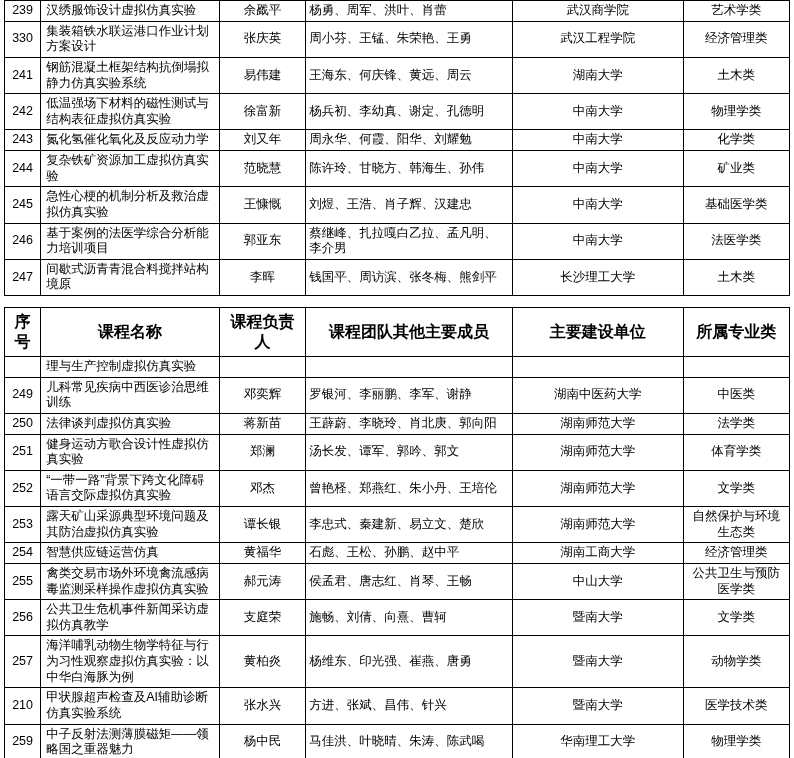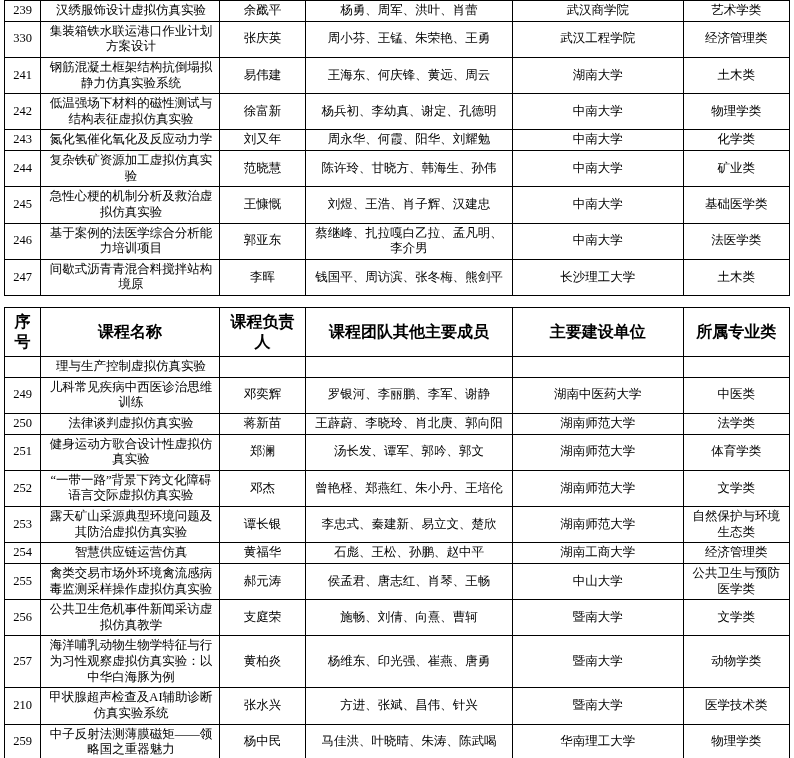--- a/index.html
+++ b/index.html
@@ -21,7 +21,6 @@
     border-collapse: collapse;
     width: 786px;
     table-layout: fixed;
-    font-family: Liberation Serif, serif;
   }
   table.tbl-top {
     border-top: 0;

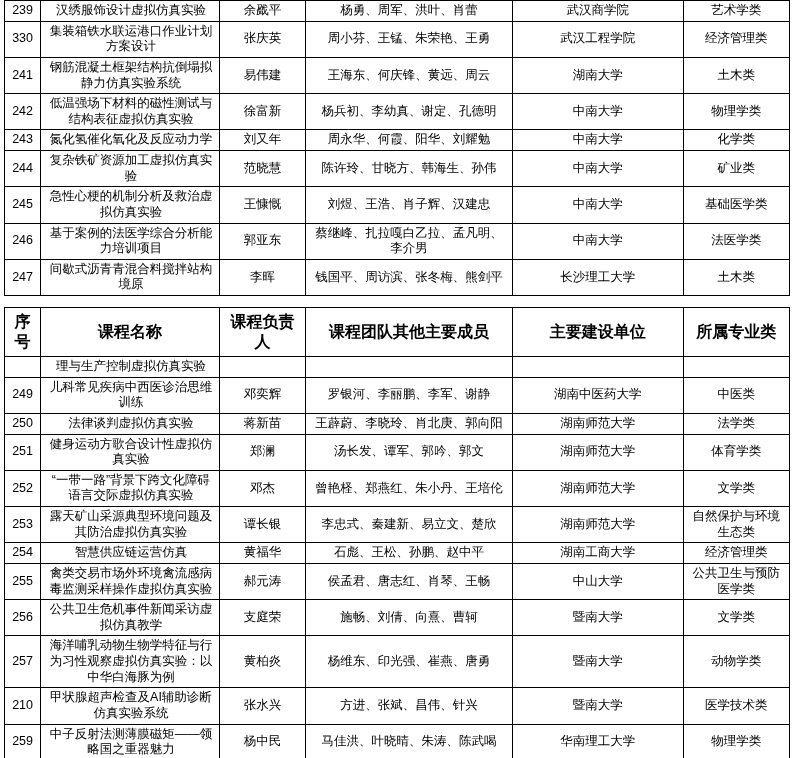--- a/index.html
+++ b/index.html
@@ -48,7 +48,7 @@
   .col-maj  { width: 106px; }
 
   td.cell-name {
-    text-align: center;
+    text-align: left;
     padding-left: 5px;
   }
   td.cell-mem {

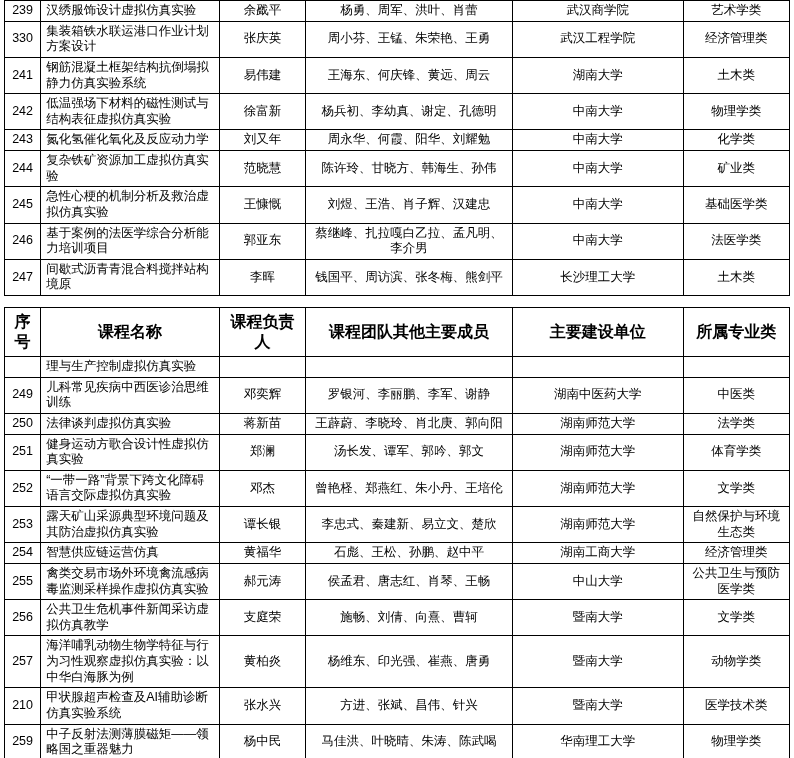--- a/index.html
+++ b/index.html
@@ -52,7 +52,7 @@
     padding-left: 5px;
   }
   td.cell-mem {
-    text-align: center;
+    text-align: left;
     margin-top: 31px;
   }
   .gap {

